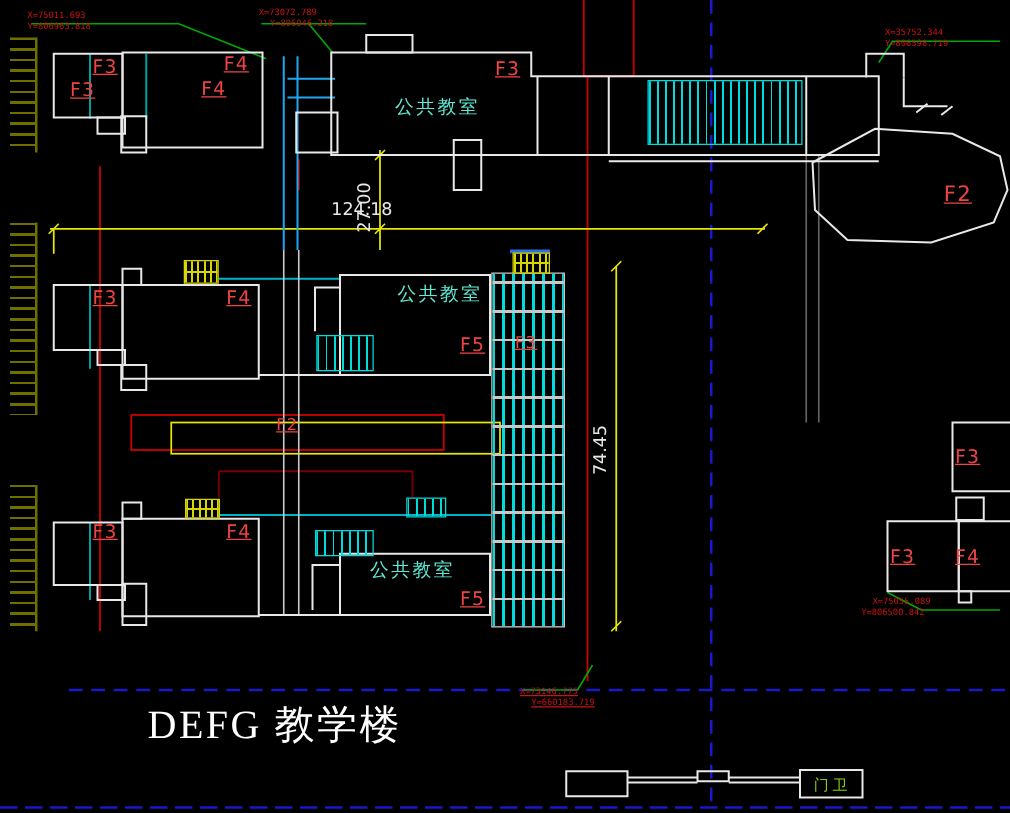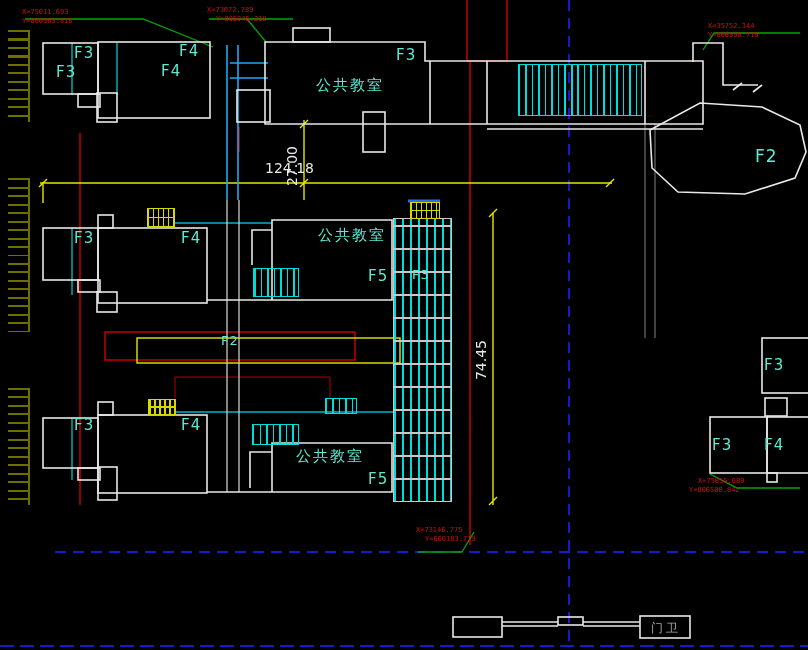--- a/index.html
+++ b/index.html
@@ -6,7 +6,7 @@
   .canvas{position:relative;width:808px;height:650px;background:#000;overflow:hidden;
           font-family:"DejaVu Sans",sans-serif;}
   .layer{position:absolute;left:0;top:0;}
-  .lbl{position:absolute;color:#5eead4;font-size:15px;letter-spacing:1px;white-space:nowrap;}
+  .lbl{position:absolute;color:#ef4444;font-size:15px;letter-spacing:1px;white-space:nowrap;text-decoration:underline;}
   .lbl-sm{font-size:13px;}
   .lbl-lg{font-size:17px;}
   .room{position:absolute;color:#5eead4;font-size:15px;letter-spacing:2px;white-space:nowrap;}

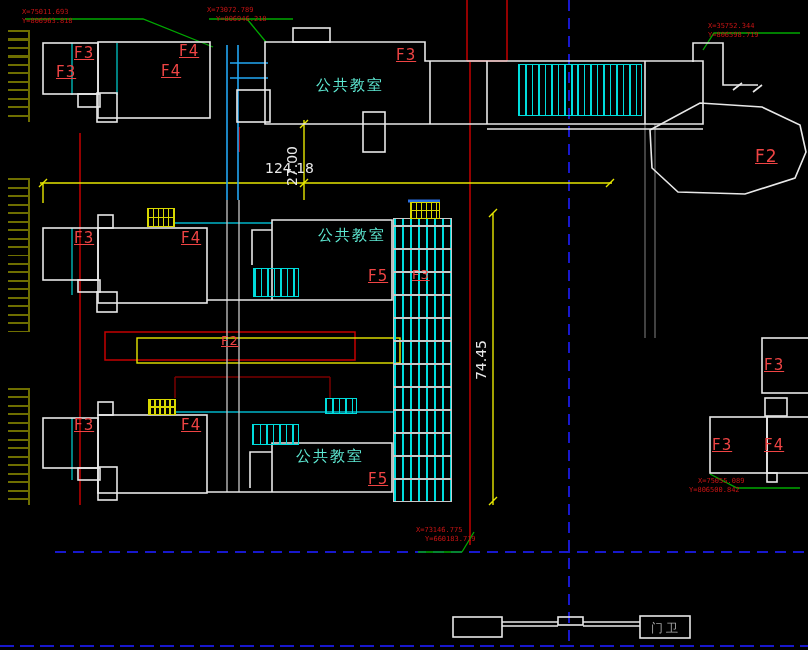--- a/index.html
+++ b/index.html
@@ -179,7 +179,7 @@
     <div>X=35752.344</div>
     <div>Y=806598.719</div>
   </div>
-  <div class="coord" style="left:416px;top:526px;">
+  <div class="coord" style="left:416px;top:549px;text-decoration:underline;">
     <div>X=73146.775</div>
     <div class="ind">Y=660183.719</div>
   </div>

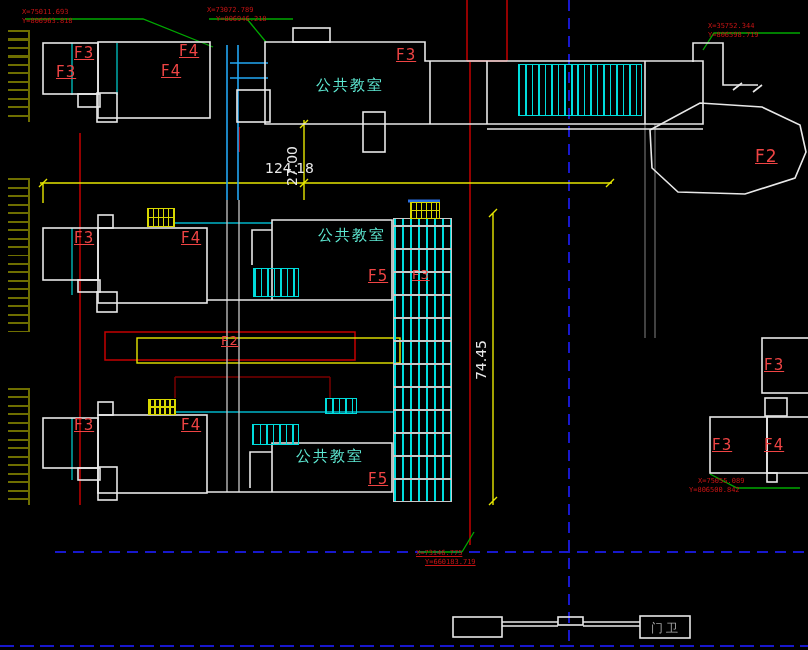--- a/index.html
+++ b/index.html
@@ -189,6 +189,7 @@
   </div>
 
   <div class="gate-label" style="left:644px;top:620px;width:44px;">门卫</div>
+  <div class="title" style="left:118px;top:558px;">DEFG 教学楼</div>
 
 </div>
 

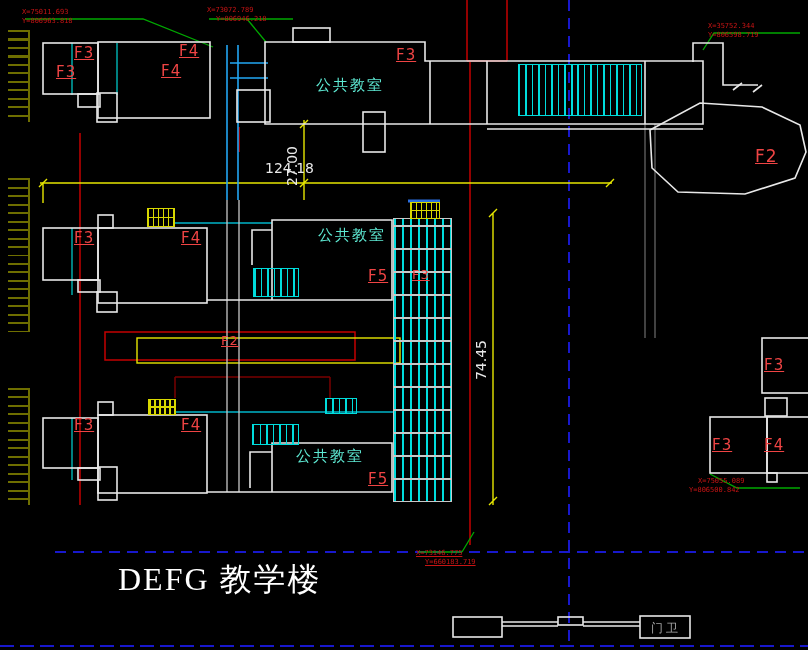--- a/index.html
+++ b/index.html
@@ -17,7 +17,7 @@
   .coord .ind{padding-left:9px;}
   .title{position:absolute;color:#ffffff;font-size:32px;letter-spacing:2px;white-space:nowrap;
          font-family:"Liberation Serif","DejaVu Serif",serif;}
-  .gate-label{position:absolute;color:#a3a3a3;font-size:12px;letter-spacing:3px;text-align:center;}
+  .gate-label{position:absolute;color:#84cc16;font-size:12px;letter-spacing:3px;text-align:center;}
   .hatch-c{position:absolute;border:1px solid #00dcdc;
            background:repeating-linear-gradient(90deg,#00dcdc 0 1.5px,transparent 1.5px 6.5px);}
   .tower{position:absolute;border:1.5px solid #c8c8c8;

